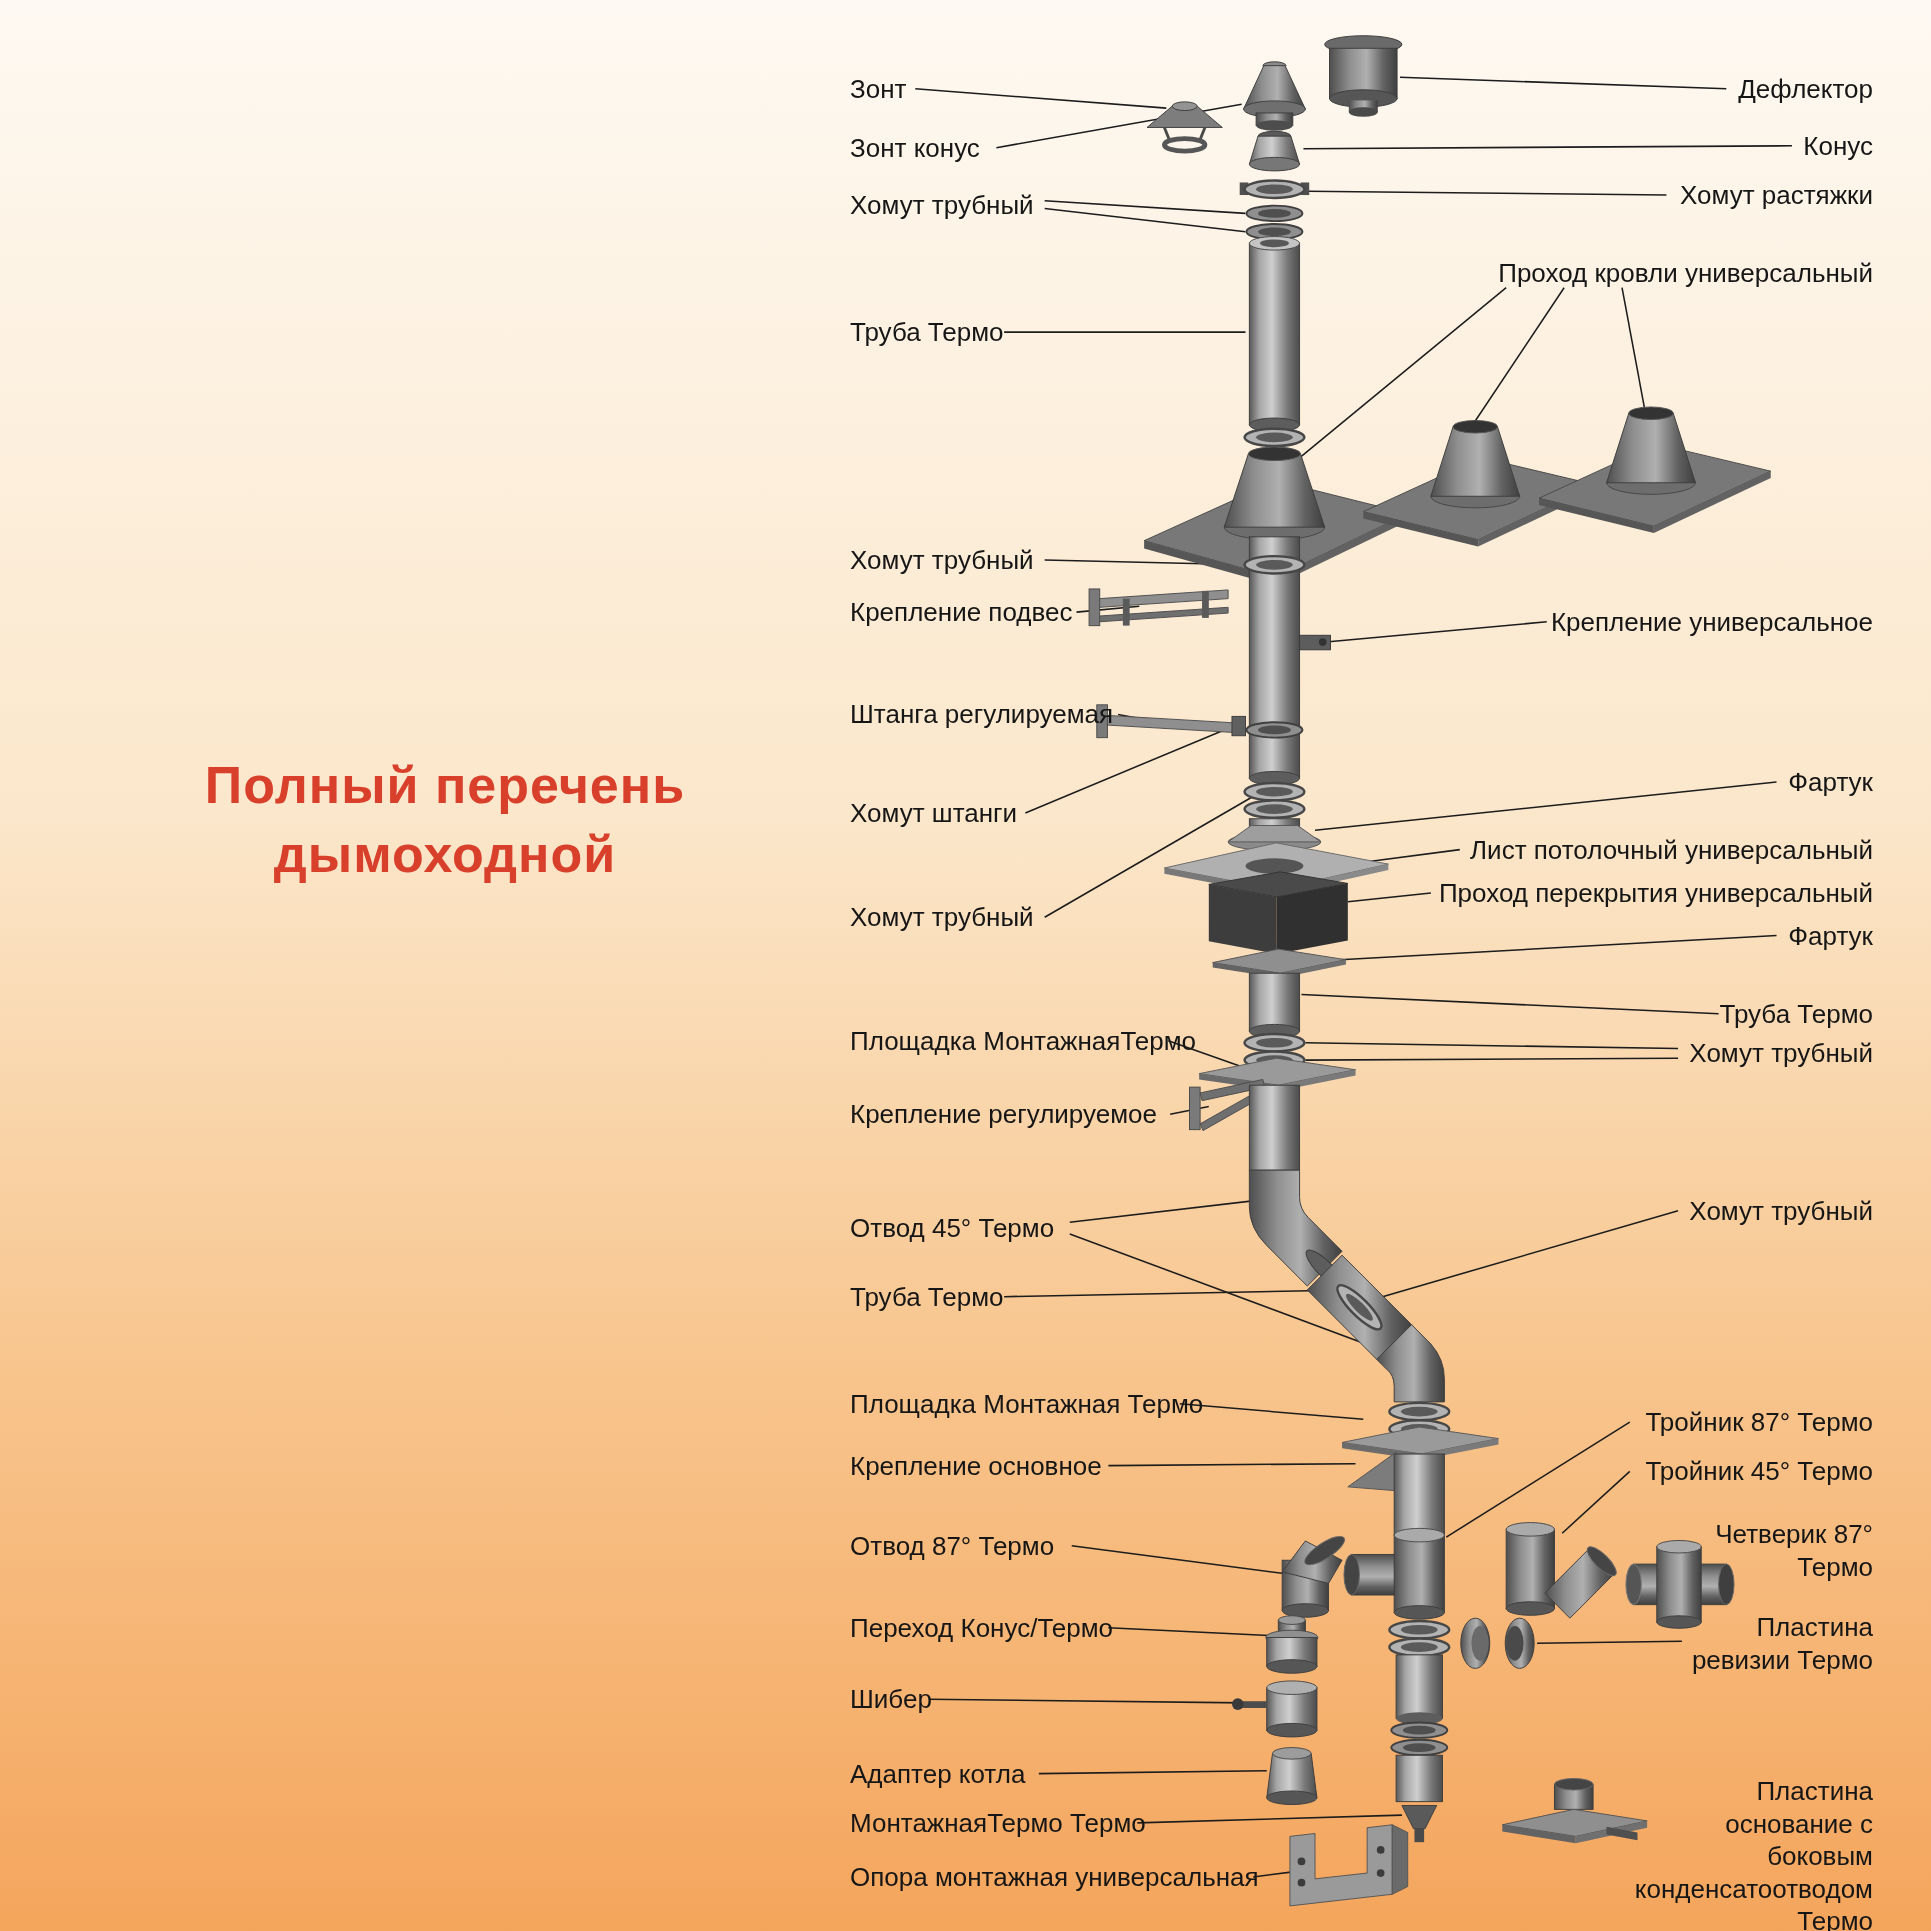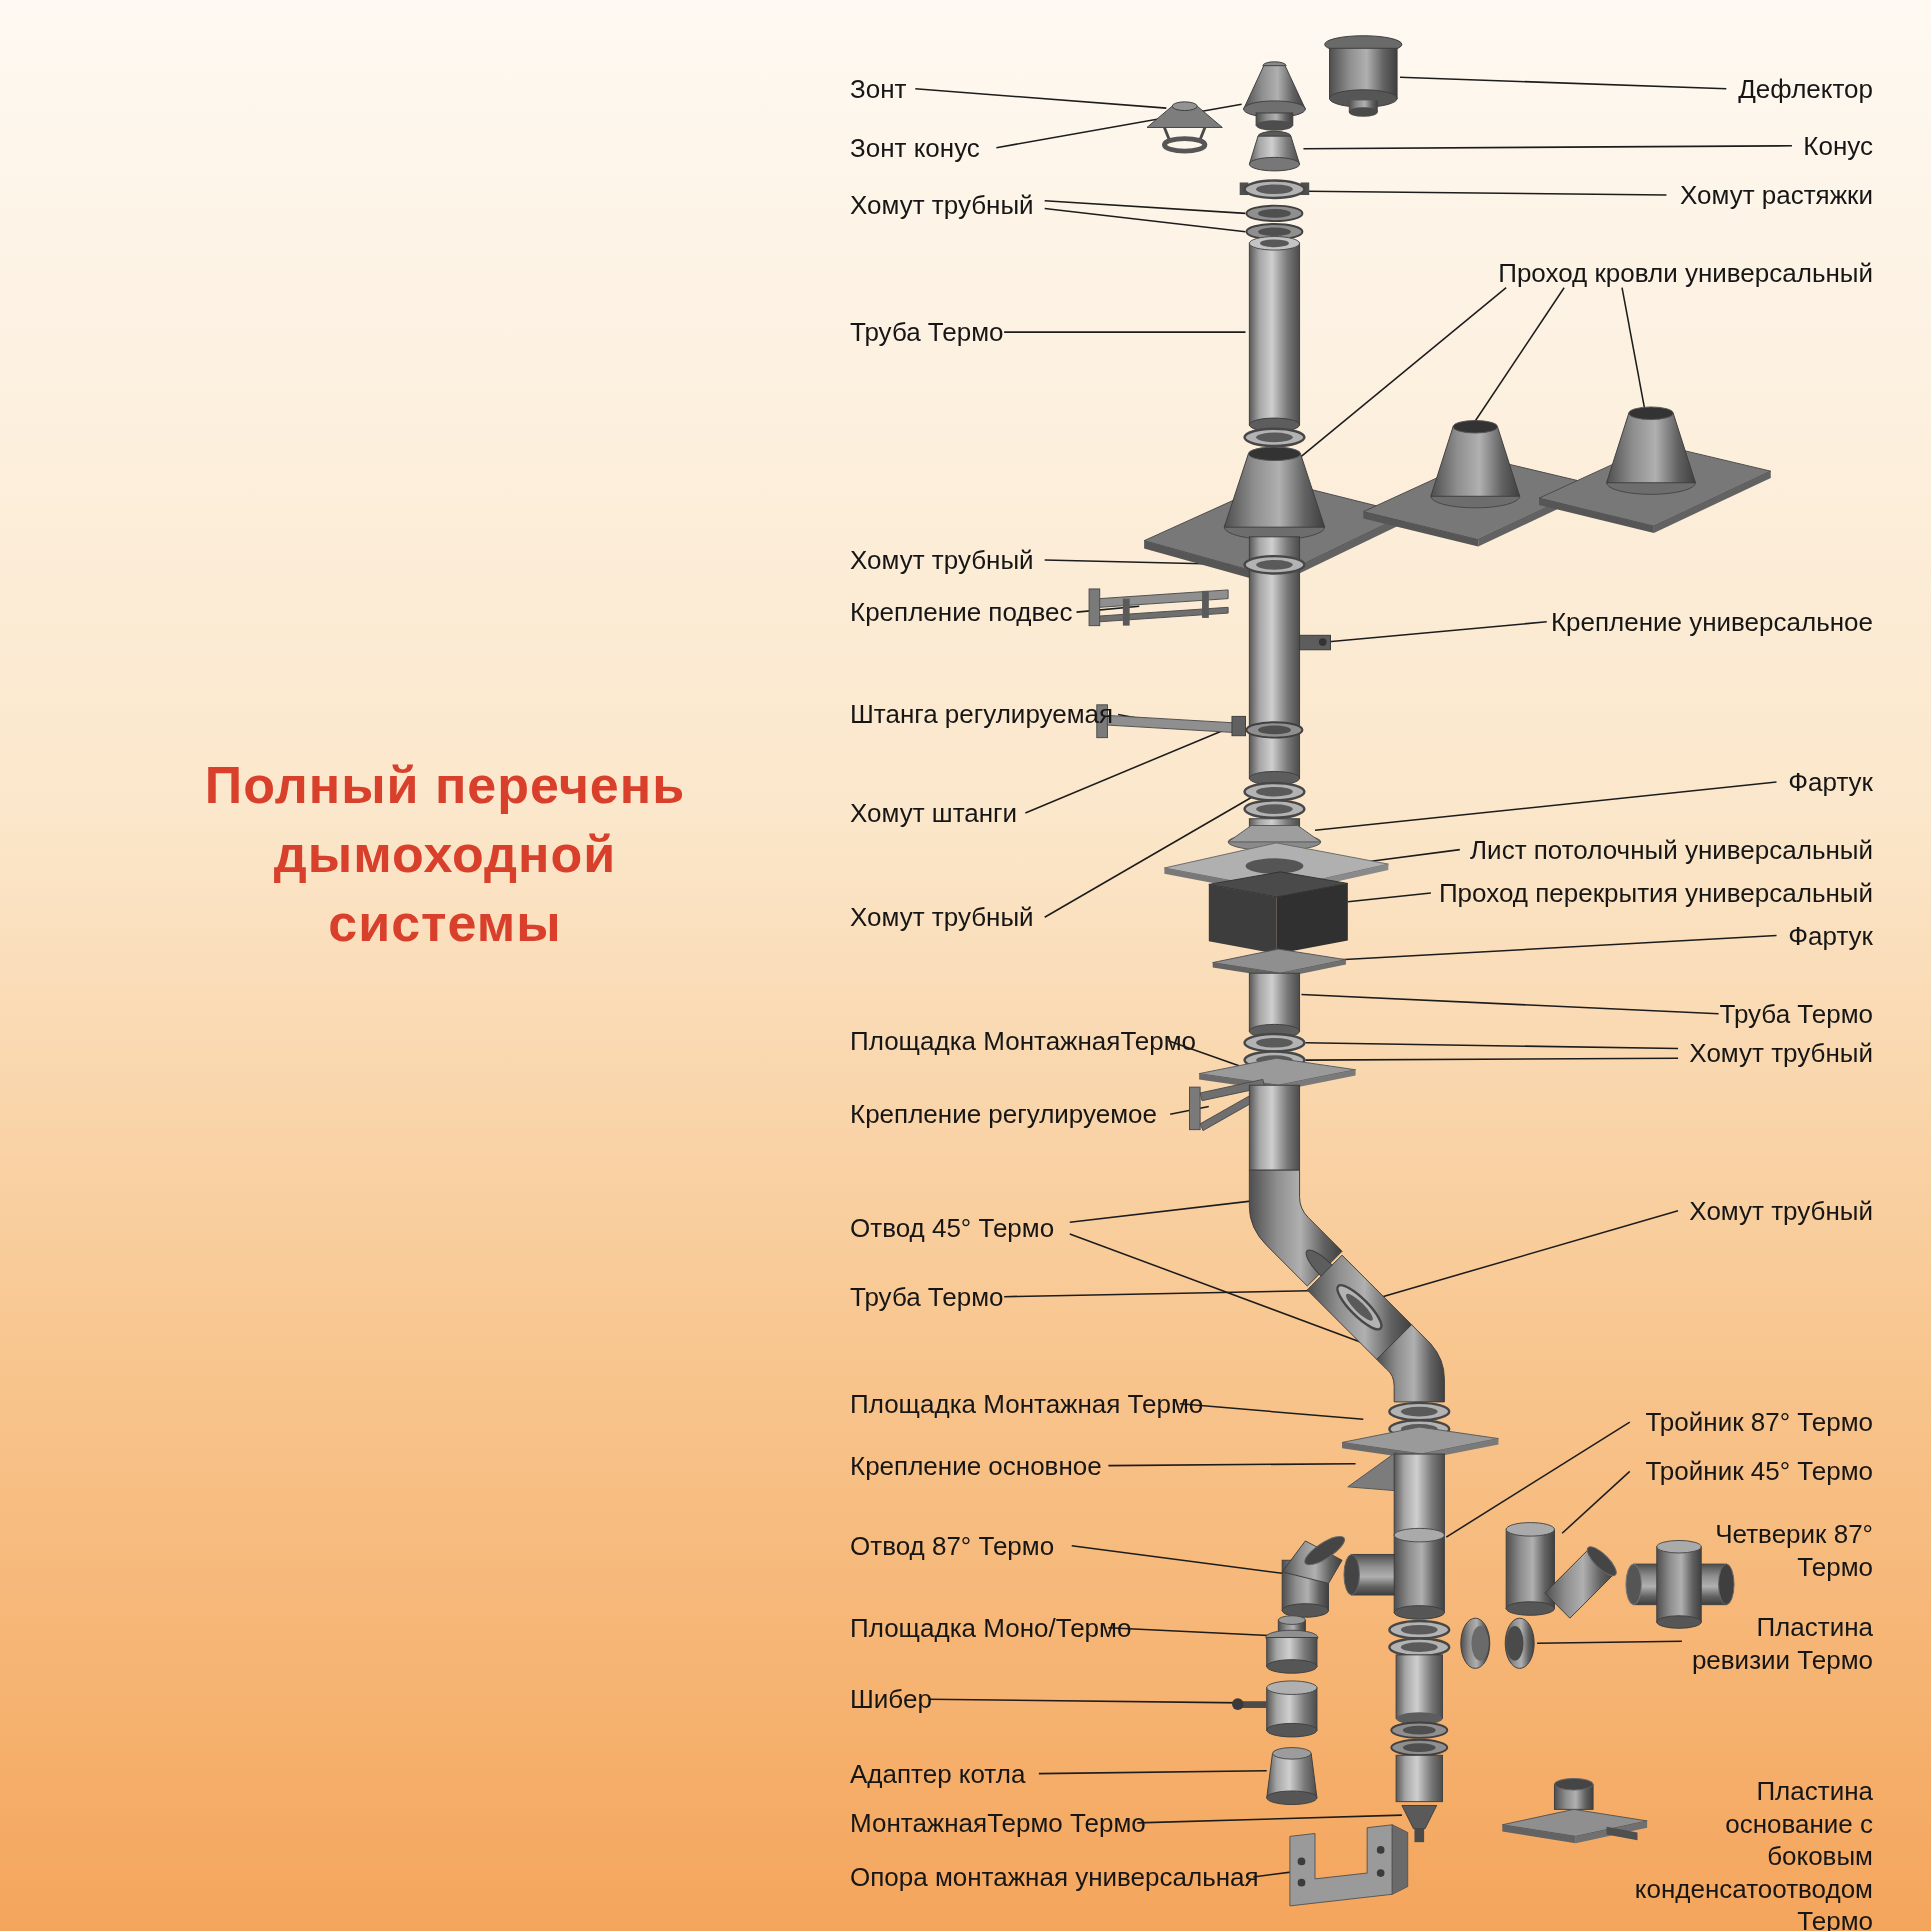--- a/index.html
+++ b/index.html
@@ -369,7 +369,6 @@
   <div class="title">
     <div>Полный перечень</div>
     <div>дымоходной</div>
-    <div>системы</div>
   </div>
 
   <div class="lbl lbl-l" style="top:89px">Зонт</div>

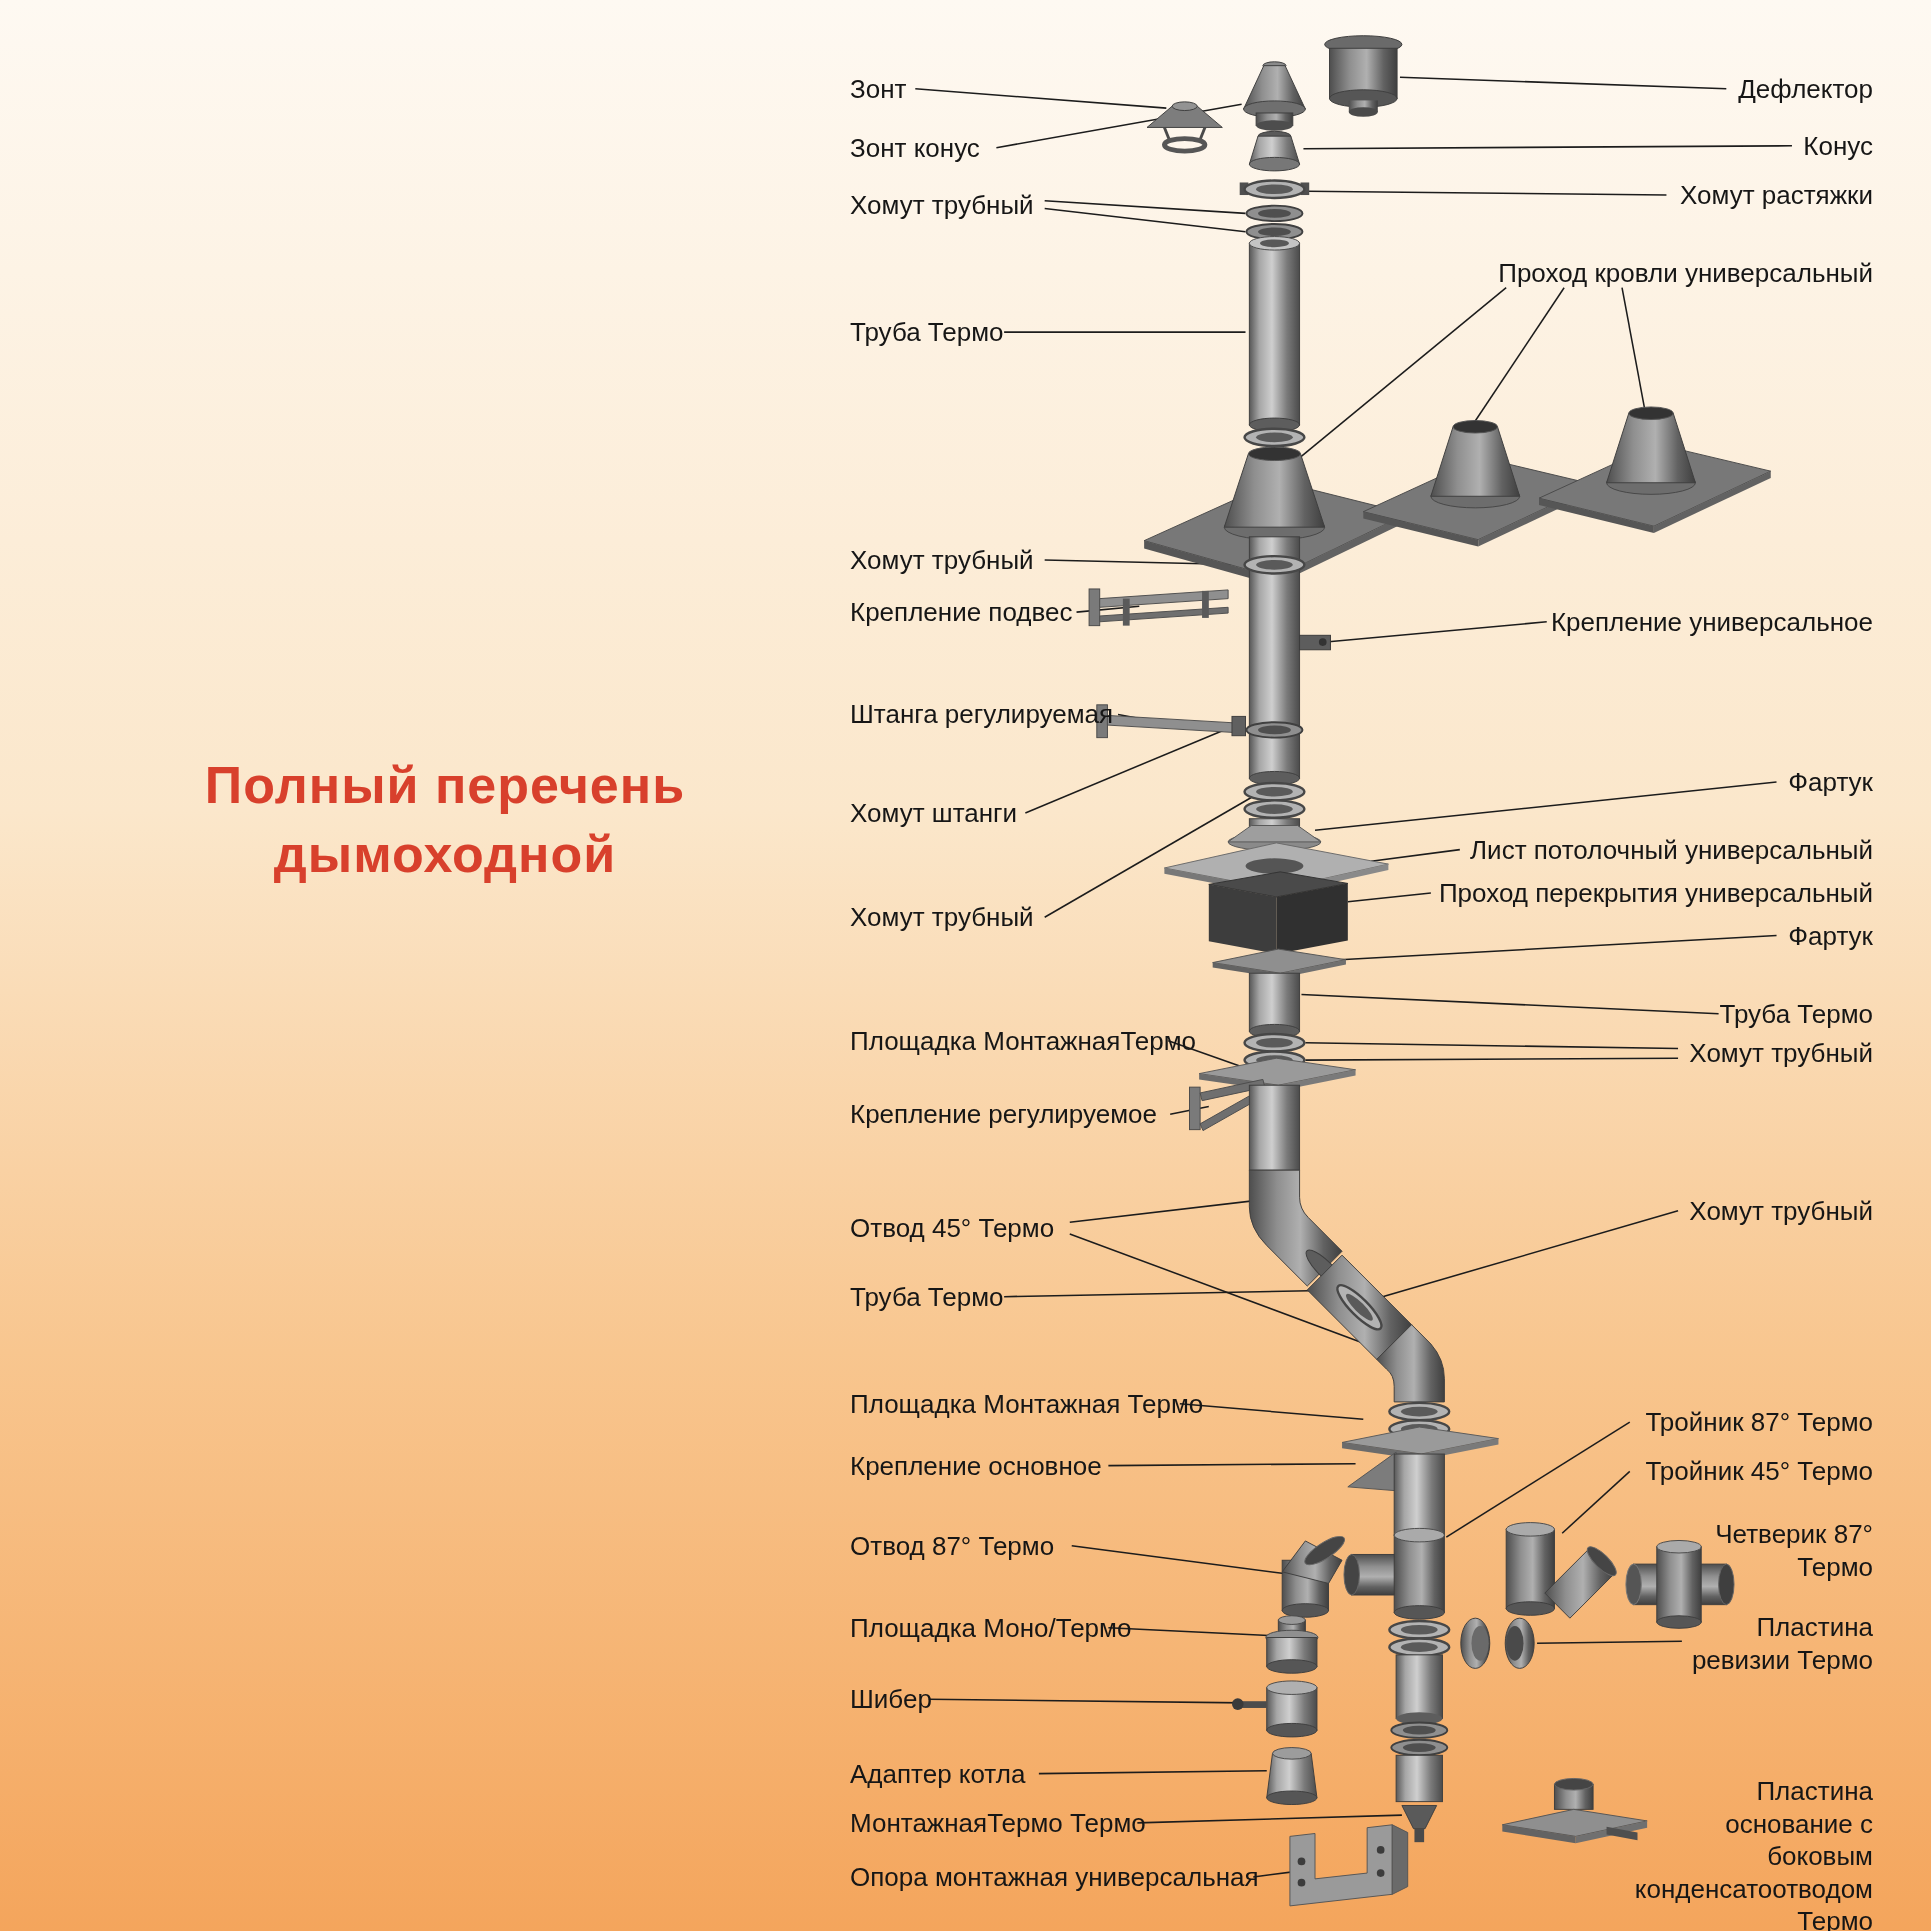--- a/index.html
+++ b/index.html
@@ -387,7 +387,7 @@
   <div class="lbl lbl-l" style="top:1404px">Площадка Монтажная Термо</div>
   <div class="lbl lbl-l" style="top:1466px">Крепление основное</div>
   <div class="lbl lbl-l" style="top:1546px">Отвод 87° Термо</div>
-  <div class="lbl lbl-l" style="top:1628px">Площадка Моно/Термо</div>
+  <div class="lbl lbl-l" style="top:1628px">Переход Конус/Термо</div>
   <div class="lbl lbl-l" style="top:1699px">Шибер</div>
   <div class="lbl lbl-l" style="top:1774px">Адаптер котла</div>
   <div class="lbl lbl-l" style="top:1823px">МонтажнаяТермо Термо</div>

